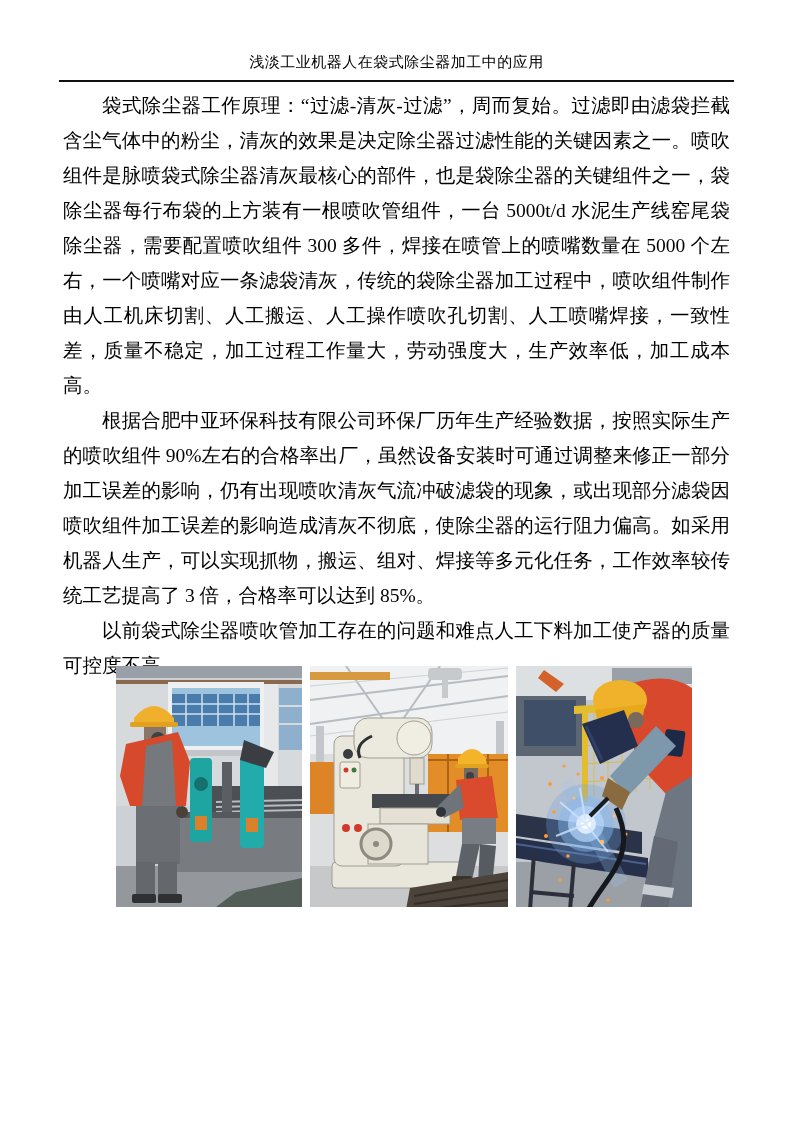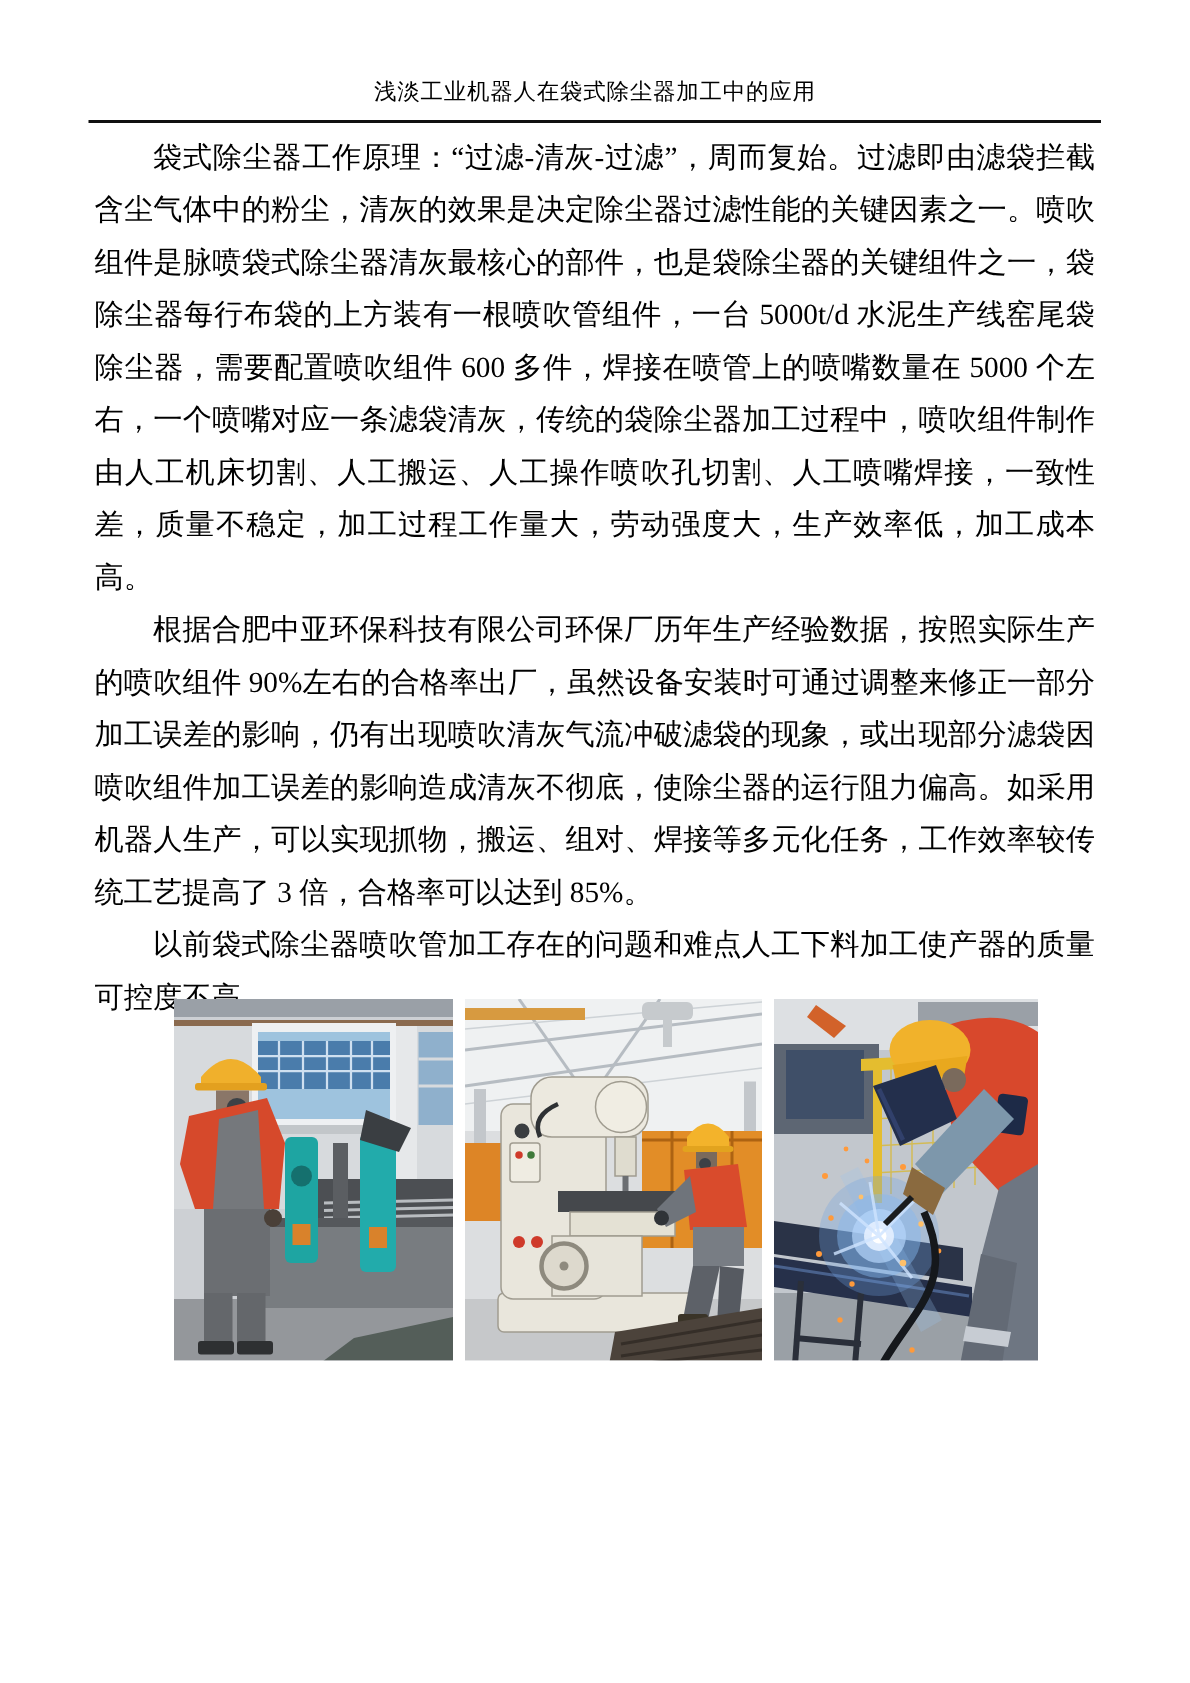--- a/index.html
+++ b/index.html
@@ -52,7 +52,7 @@
   <div class="header-rule"></div>
 
   <div class="body-text">
-    <p class="para">袋式除尘器工作原理：“过滤-清灰-过滤”，周而复始。过滤即由滤袋拦截含尘气体中的粉尘，清灰的效果是决定除尘器过滤性能的关键因素之一。喷吹组件是脉喷袋式除尘器清灰最核心的部件，也是袋除尘器的关键组件之一，袋除尘器每行布袋的上方装有一根喷吹管组件，一台 5000t/d 水泥生产线窑尾袋除尘器，需要配置喷吹组件 600 多件，焊接在喷管上的喷嘴数量在 5000 个左右，一个喷嘴对应一条滤袋清灰，传统的袋除尘器加工过程中，喷吹组件制作由人工机床切割、人工搬运、人工操作喷吹孔切割、人工喷嘴焊接，一致性差，质量不稳定，加工过程工作量大，劳动强度大，生产效率低，加工成本高。</p>
+    <p class="para">袋式除尘器工作原理：“过滤-清灰-过滤”，周而复始。过滤即由滤袋拦截含尘气体中的粉尘，清灰的效果是决定除尘器过滤性能的关键因素之一。喷吹组件是脉喷袋式除尘器清灰最核心的部件，也是袋除尘器的关键组件之一，袋除尘器每行布袋的上方装有一根喷吹管组件，一台 5000t/d 水泥生产线窑尾袋除尘器，需要配置喷吹组件 300 多件，焊接在喷管上的喷嘴数量在 5000 个左右，一个喷嘴对应一条滤袋清灰，传统的袋除尘器加工过程中，喷吹组件制作由人工机床切割、人工搬运、人工操作喷吹孔切割、人工喷嘴焊接，一致性差，质量不稳定，加工过程工作量大，劳动强度大，生产效率低，加工成本高。</p>
     <p class="para">根据合肥中亚环保科技有限公司环保厂历年生产经验数据，按照实际生产的喷吹组件 90%左右的合格率出厂，虽然设备安装时可通过调整来修正一部分加工误差的影响，仍有出现喷吹清灰气流冲破滤袋的现象，或出现部分滤袋因喷吹组件加工误差的影响造成清灰不彻底，使除尘器的运行阻力偏高。如采用机器人生产，可以实现抓物，搬运、组对、焊接等多元化任务，工作效率较传统工艺提高了 3 倍，合格率可以达到 85%。</p>
     <p class="para">以前袋式除尘器喷吹管加工存在的问题和难点人工下料加工使产器的质量可控度不高。</p>
   </div>

